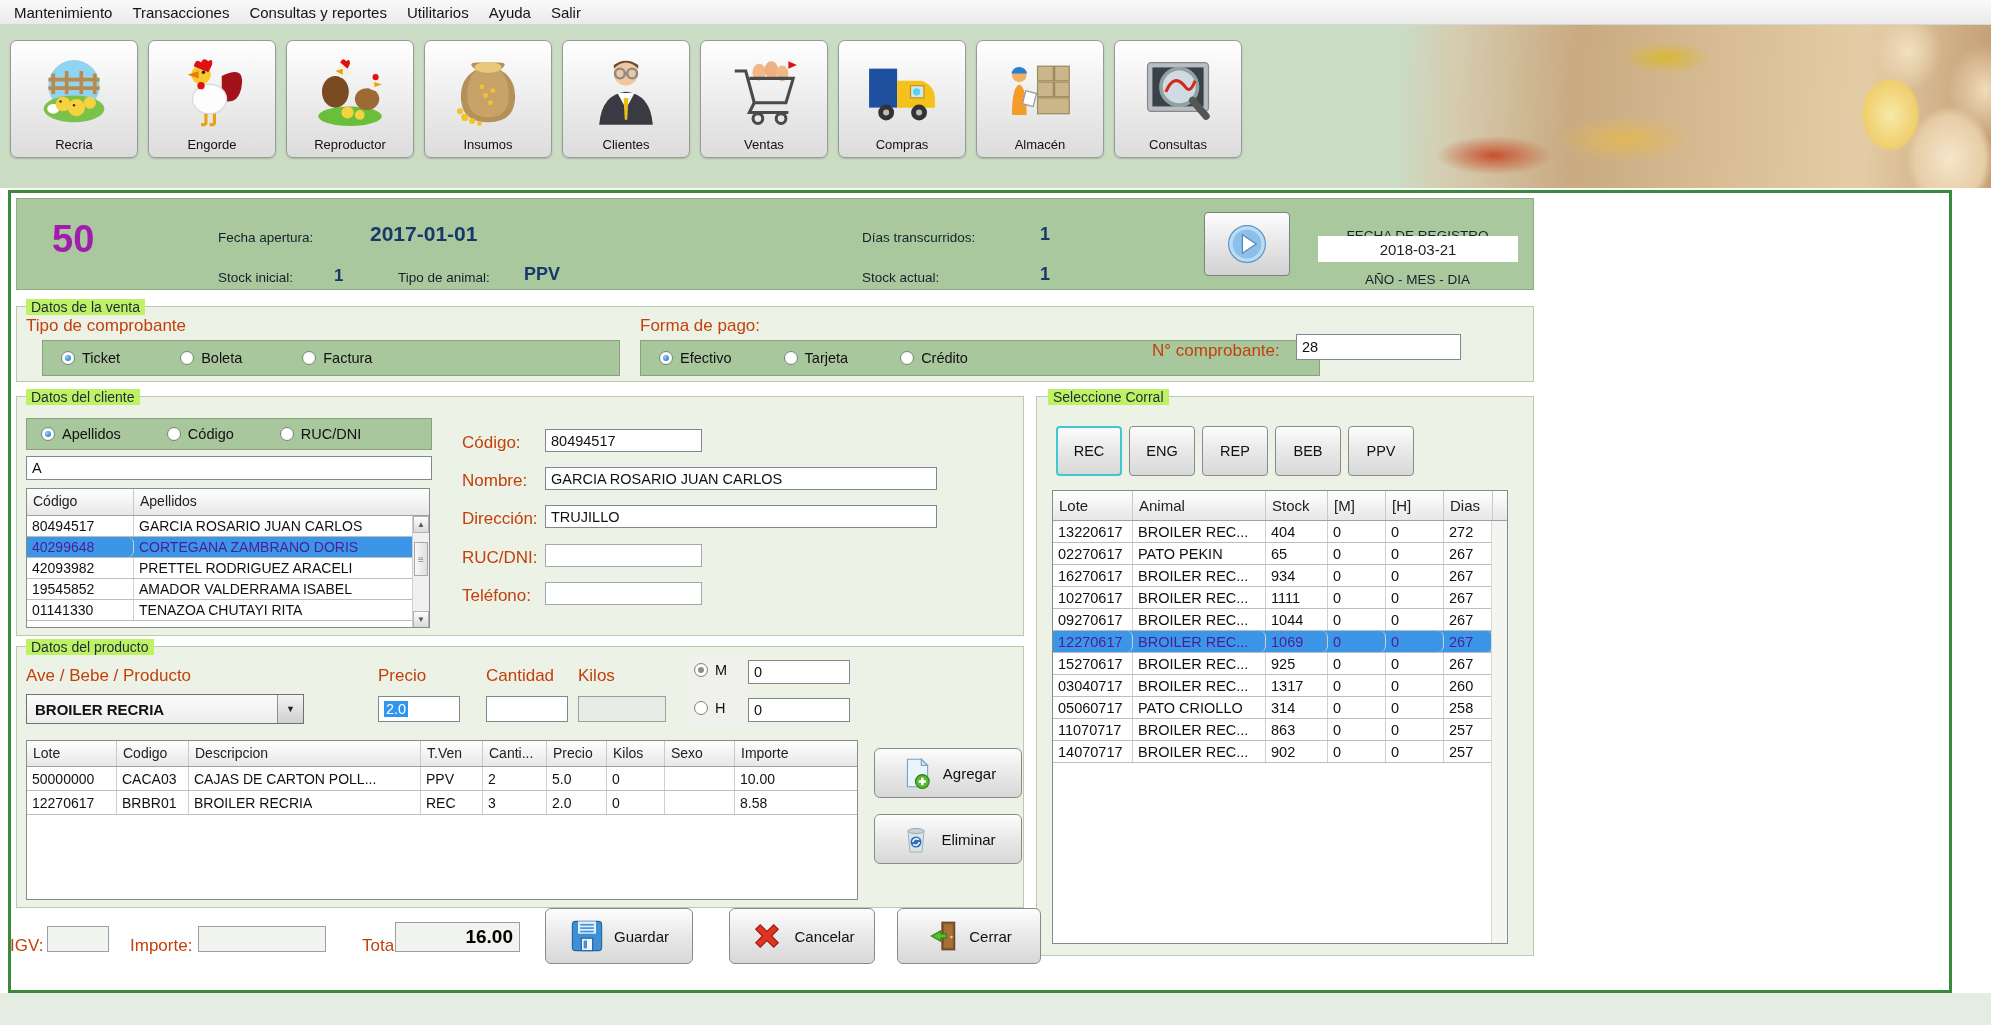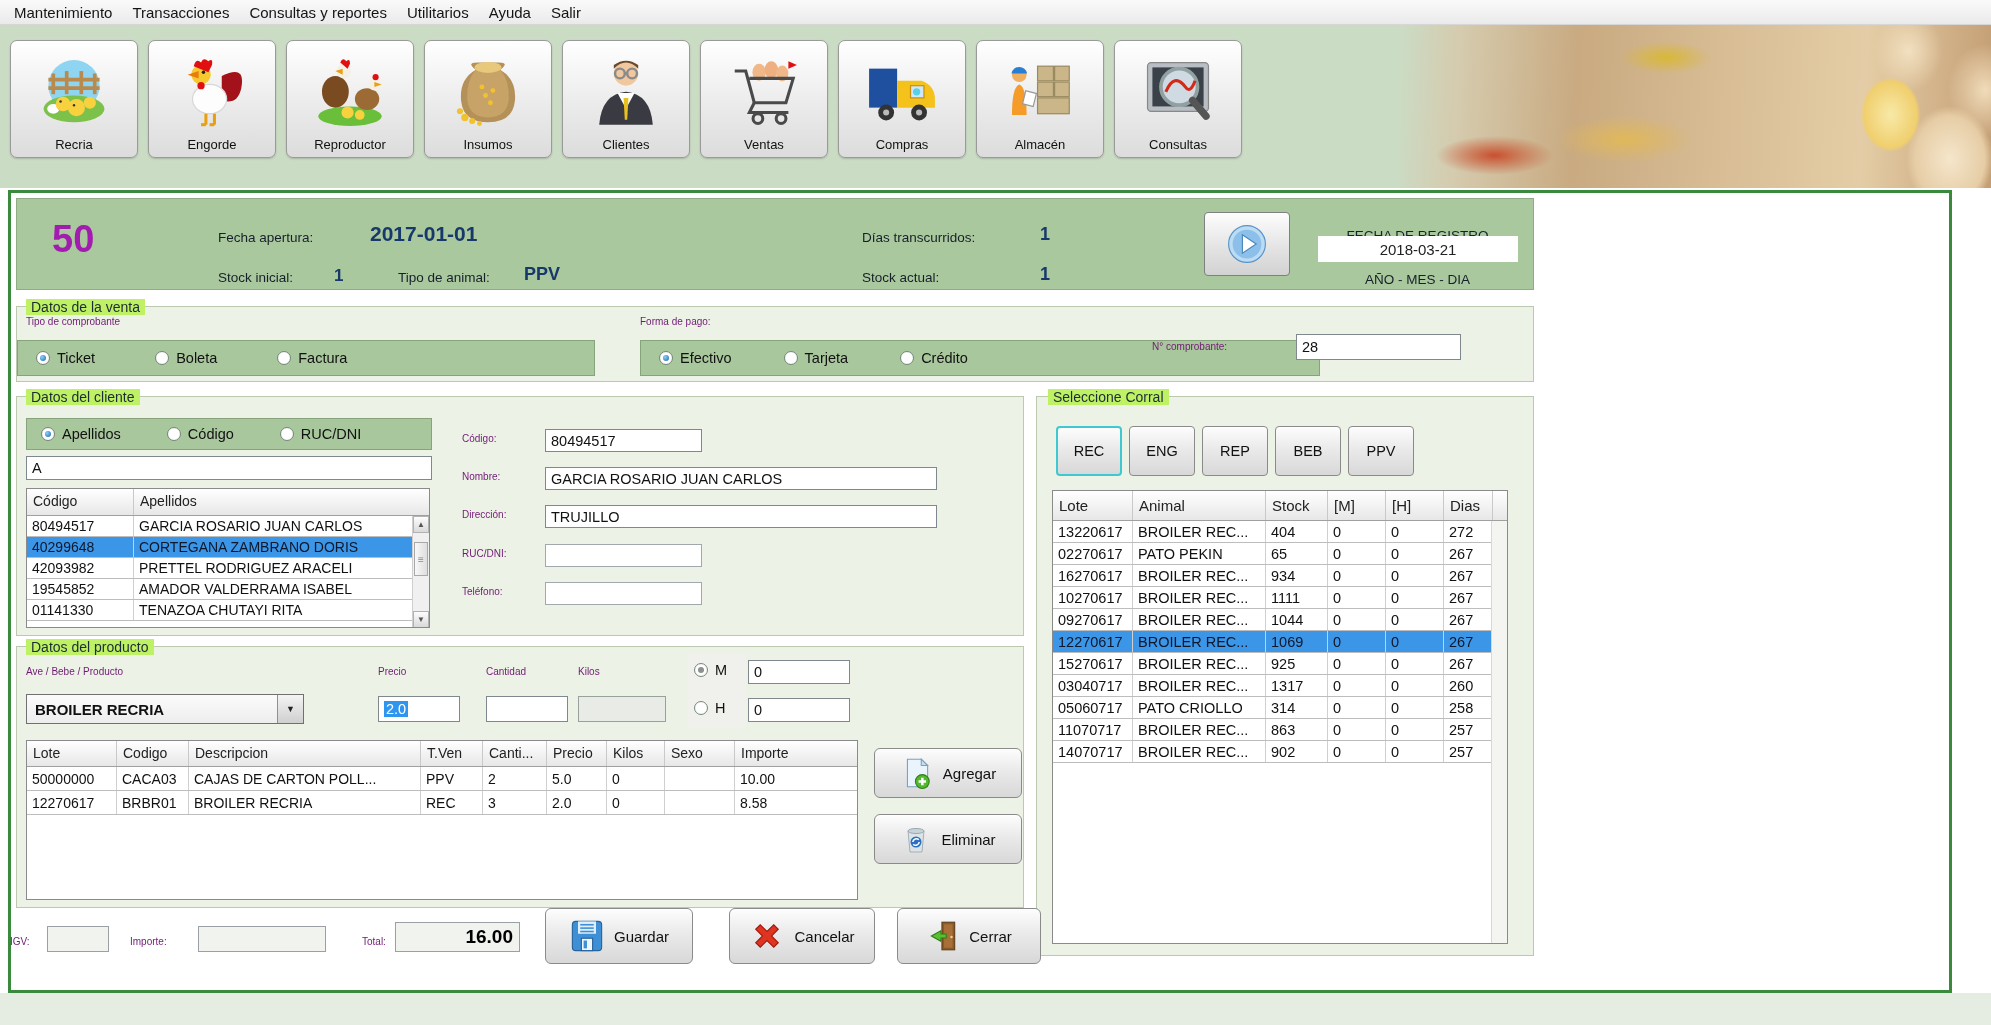--- a/index.html
+++ b/index.html
@@ -55,7 +55,7 @@
   .groupbox { background:#edf2e6; border:1px solid #bcc8b0; }
   .gtitle { position:absolute; font-size:14px; color:#1c2b36;
     background:#bef264; padding:0 5px; white-space:nowrap; }
-  .flabel { font-size:10px; color:#701a75; }
+  .flabel { font-size:17px; color:#c2410c; }
 
   .greenbar { background:#a9c79c; border:1px solid #87a37b;
     display:flex; align-items:center; }

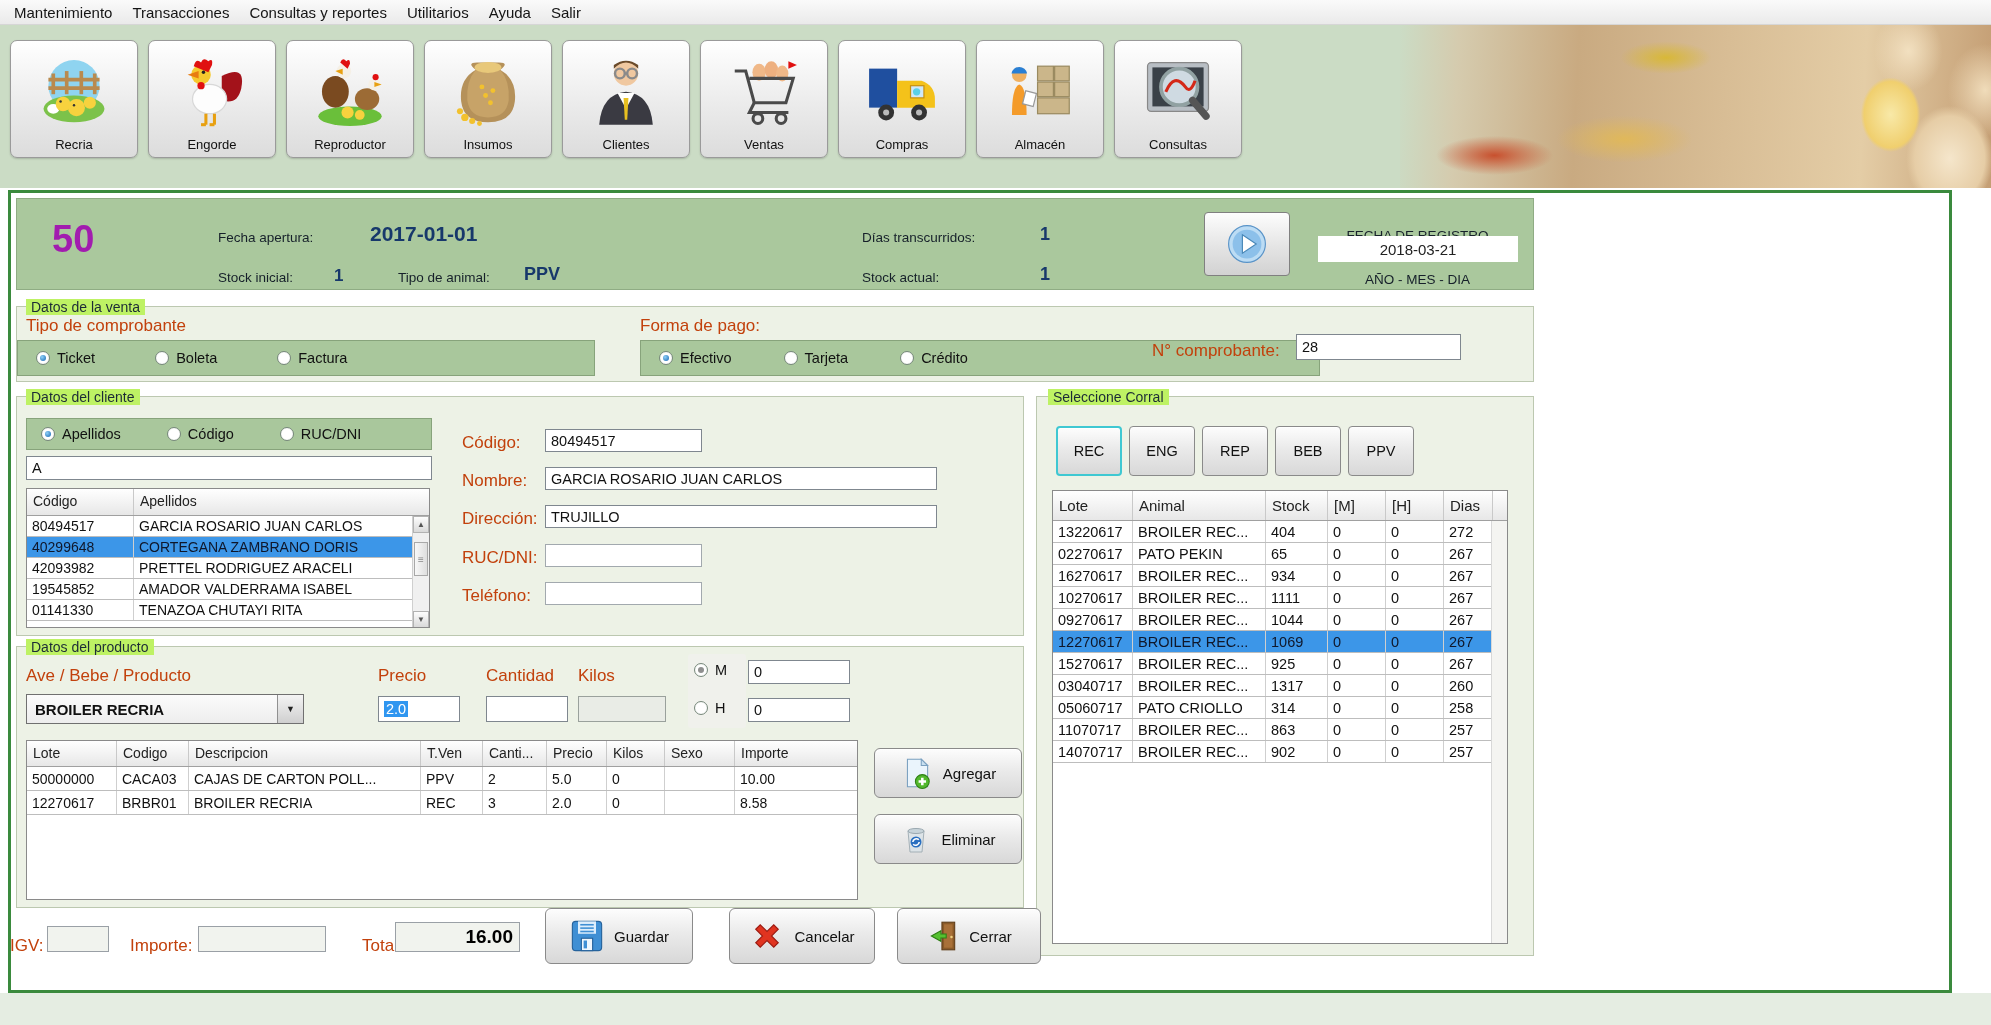--- a/index.html
+++ b/index.html
@@ -328,7 +328,7 @@
 <div class="abs groupbox" style="left:16px;top:306px;width:1518px;height:76px"></div>
 <div class="gtitle" style="left:26px;top:299px">Datos de la venta</div>
 <div class="abs flabel" style="left:26px;top:316px">Tipo de comprobante</div>
-<div class="abs greenbar" style="left:17px;top:340px;width:578px;height:36px;padding-left:18px;gap:60px" id="tipo-comp-radios">
+<div class="abs greenbar" style="left:42px;top:340px;width:578px;height:36px;padding-left:18px;gap:60px" id="tipo-comp-radios">
     <span class="radio-item">
       <span class="rdot sel"></span>
       <span>Ticket</span>

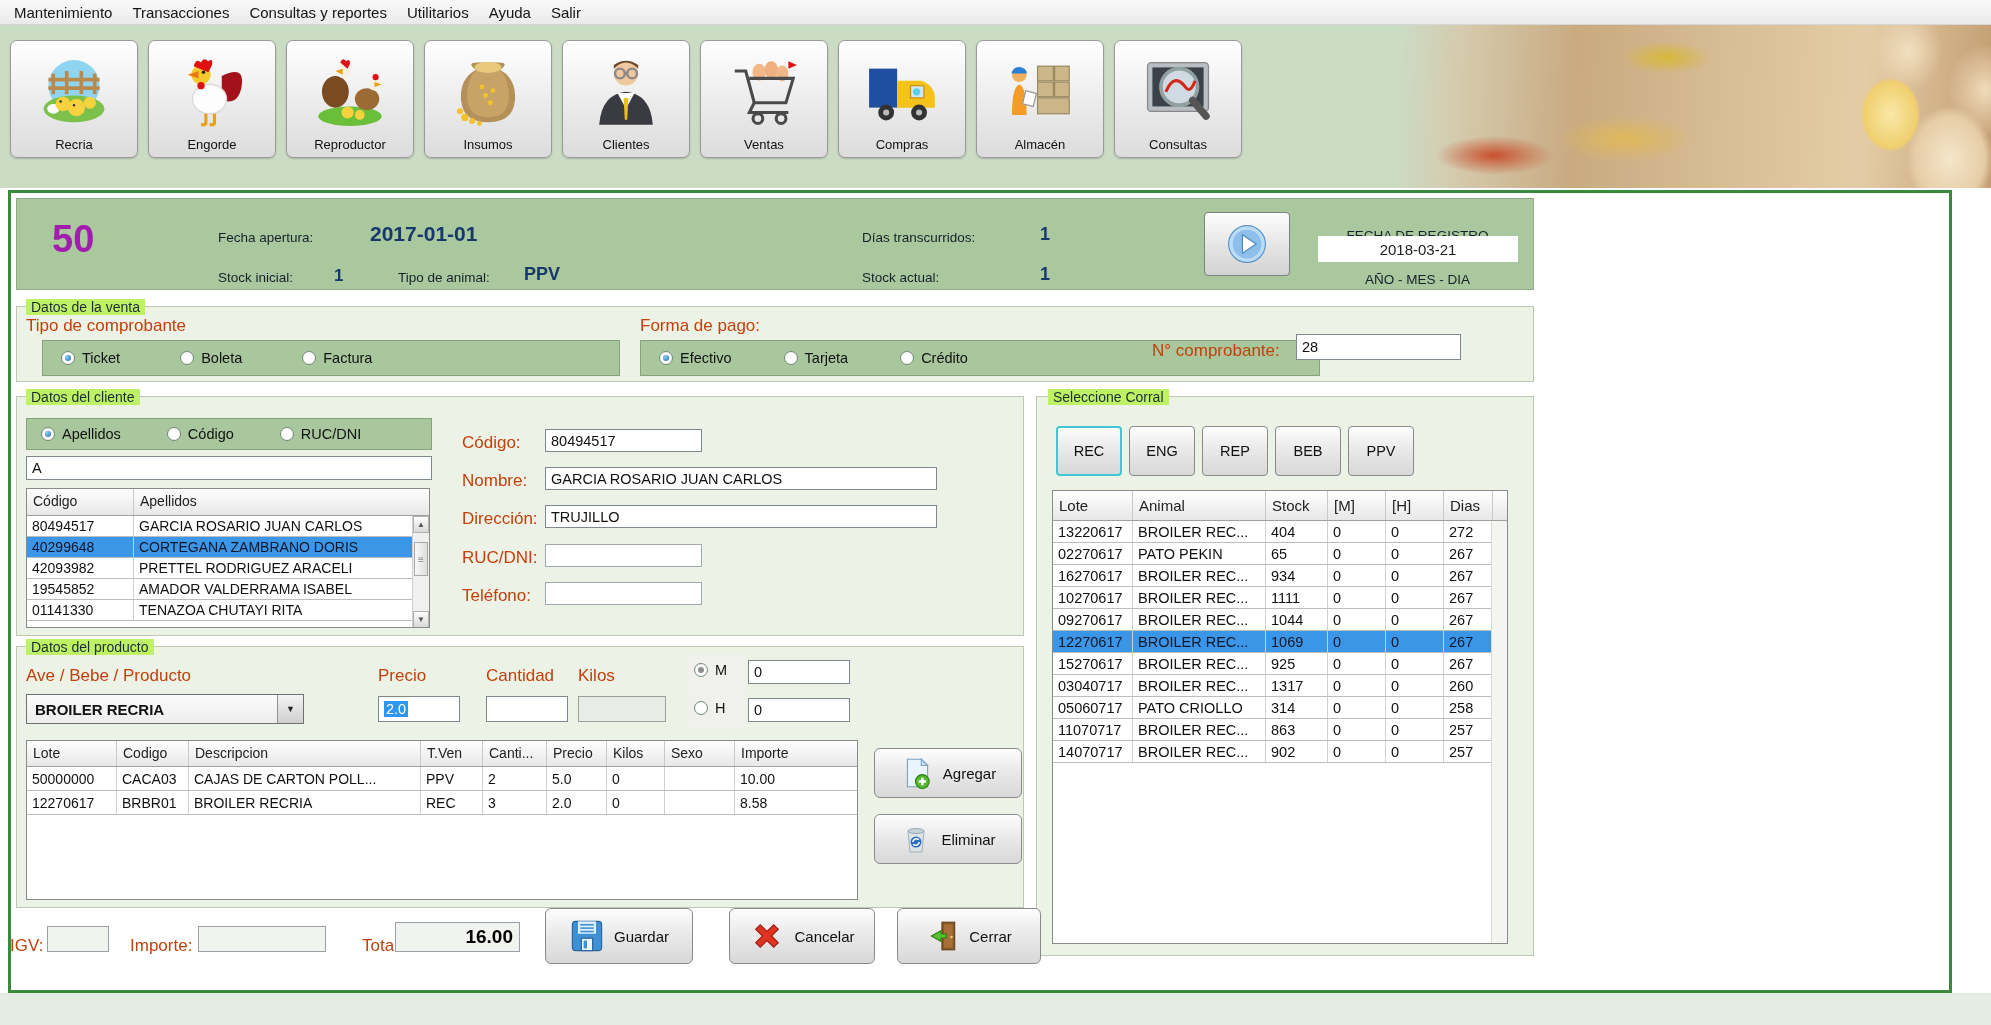--- a/index.html
+++ b/index.html
@@ -84,7 +84,7 @@
   .tcell { font-size:14px; color:#111; padding:0 5px; border-right:1px solid #cfcfcf;
     white-space:nowrap; overflow:hidden; height:100%; display:flex; align-items:center; }
   .trow.selected { background:#3c96e8; }
-  .trow.selected .tcell { color:#0f172a; }
+  .trow.selected .tcell { color:#4c1d95;border-radius:6px; }
 
   #cli-head { height:27px; } #cli-body .trow { height:21px; }
   #cli-head .thcell:nth-child(1), #cli-body .tcell:nth-child(1) { width:107px; }

